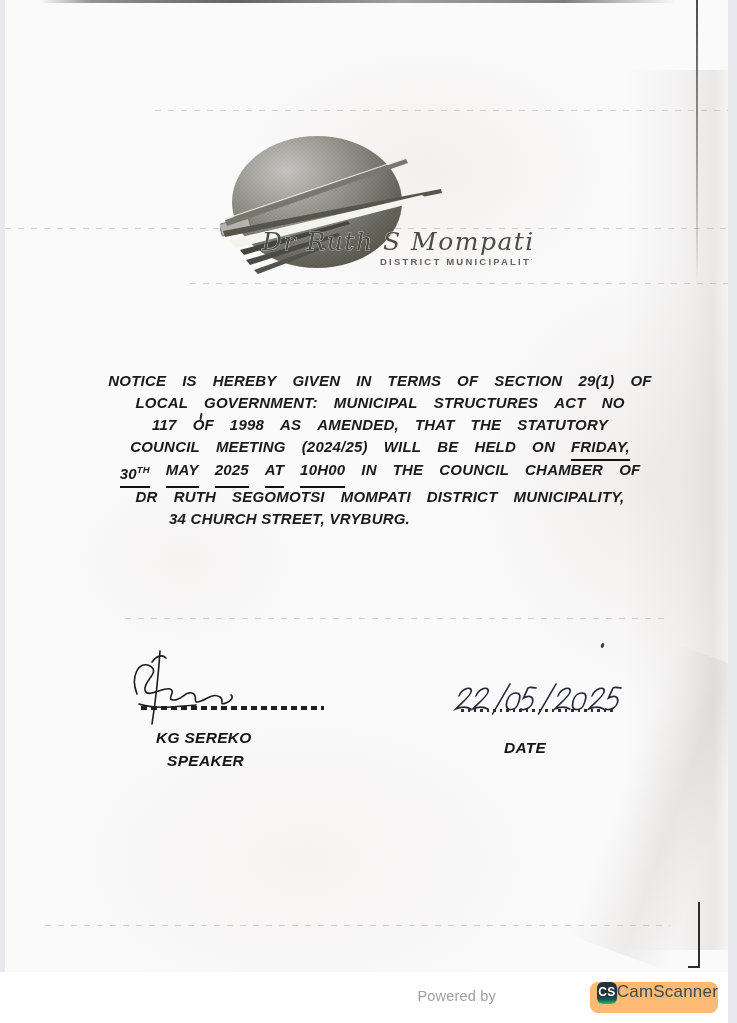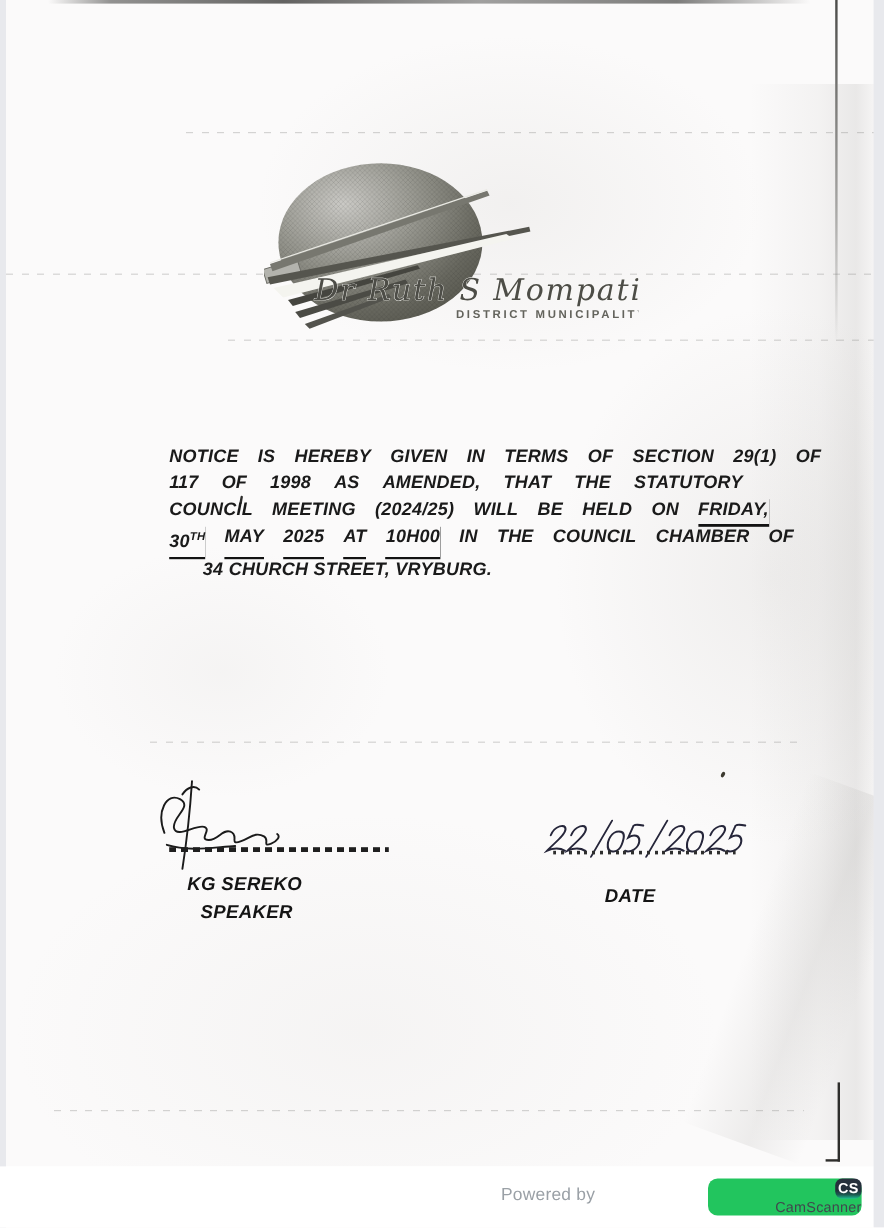--- a/index.html
+++ b/index.html
@@ -68,7 +68,7 @@
     font-size:15px; line-height:22px; color:#1a1a1a;
     letter-spacing:.2px;
   }
-  .notice-line { display:flex; justify-content:space-between; white-space:nowrap;gap:16px; }
+  .notice-line { display:flex; justify-content:center; white-space:nowrap;gap:16px; }
   .notice-line.last { justify-content:flex-start; gap:4.5px;margin-left:28px; }
   .notice .u { box-shadow:0 2px 0 0 #121212; padding-bottom:1px; }
   .notice sup { font-size:9.5px; font-weight:bold; }

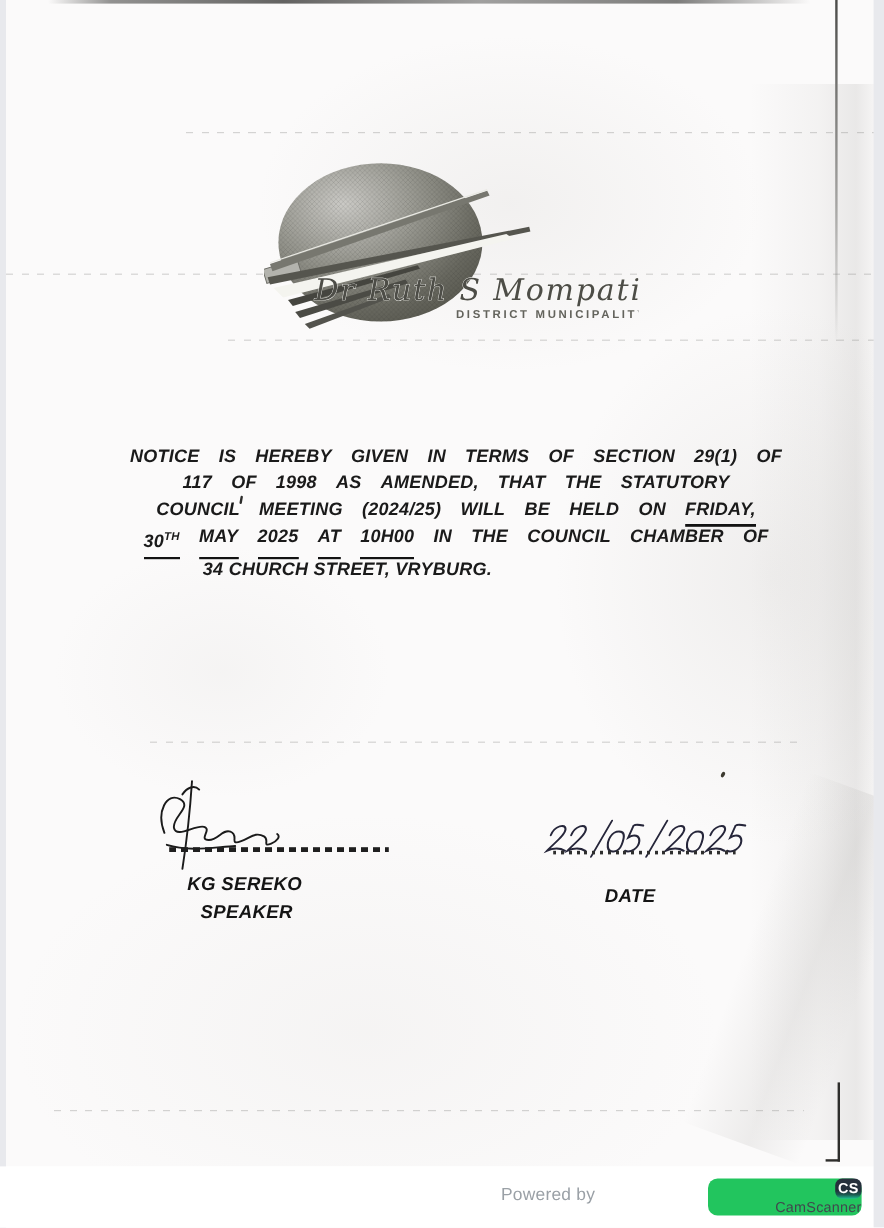--- a/index.html
+++ b/index.html
@@ -179,6 +179,14 @@
           <span>SECTION</span>
           <span>29(1)</span>
           <span>OF</span>
+        </div>
+        <div class="notice-line">
+          <span>LOCAL</span>
+          <span>GOVERNMENT:</span>
+          <span>MUNICIPAL</span>
+          <span>STRUCTURES</span>
+          <span>ACT</span>
+          <span>NO</span>
         </div>
         <div class="notice-line">
           <span>117</span>

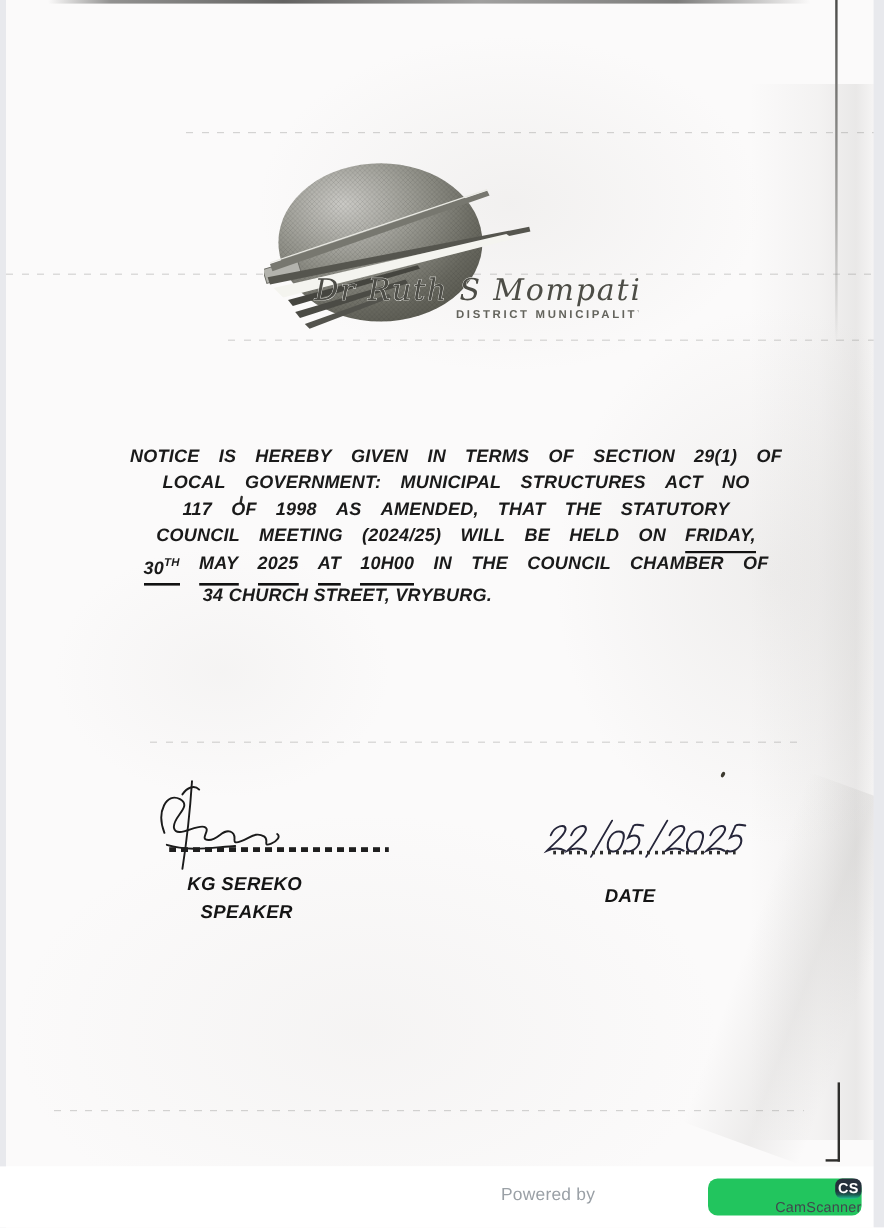--- a/index.html
+++ b/index.html
@@ -219,6 +219,14 @@
           <span>COUNCIL</span>
           <span>CHAMBER</span>
           <span>OF</span>
+        </div>
+        <div class="notice-line">
+          <span>DR</span>
+          <span>RUTH</span>
+          <span>SEGOMOTSI</span>
+          <span>MOMPATI</span>
+          <span>DISTRICT</span>
+          <span>MUNICIPALITY,</span>
         </div>
         <div class="notice-line last">
           <span>34</span>

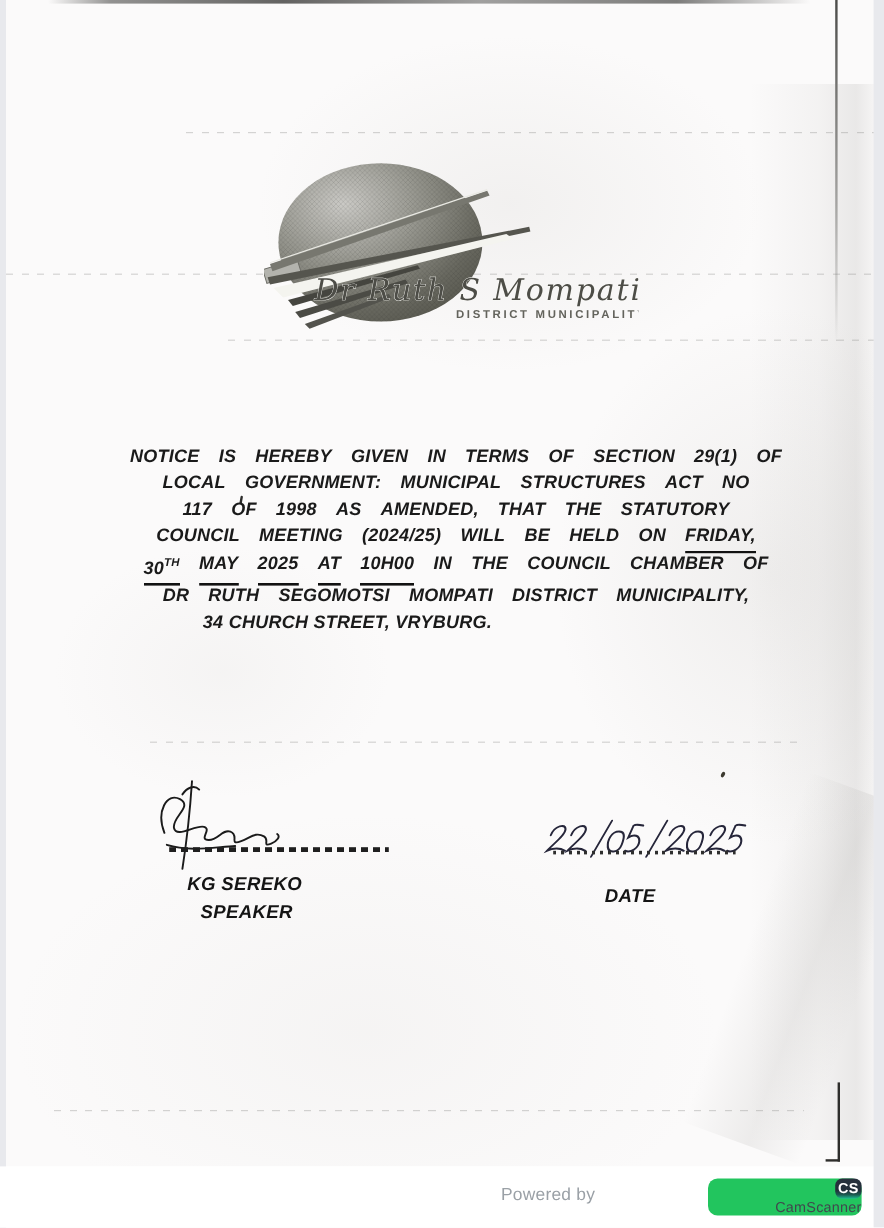--- a/index.html
+++ b/index.html
@@ -102,8 +102,8 @@
   }
   .cs-badge {
     position:absolute; left:590px; top:10px; width:128px; height:31px;
-    background:#22c55e; border-radius:8px;
-    display:flex; align-items:flex-end; padding-left:7px;flex-direction:column;
+    background:#fdba74; border-radius:8px;
+    display:flex; align-items:flex-start; padding-left:7px;
   }
   .cs-icon {
     width:22px; height:22px; border-radius:6px;

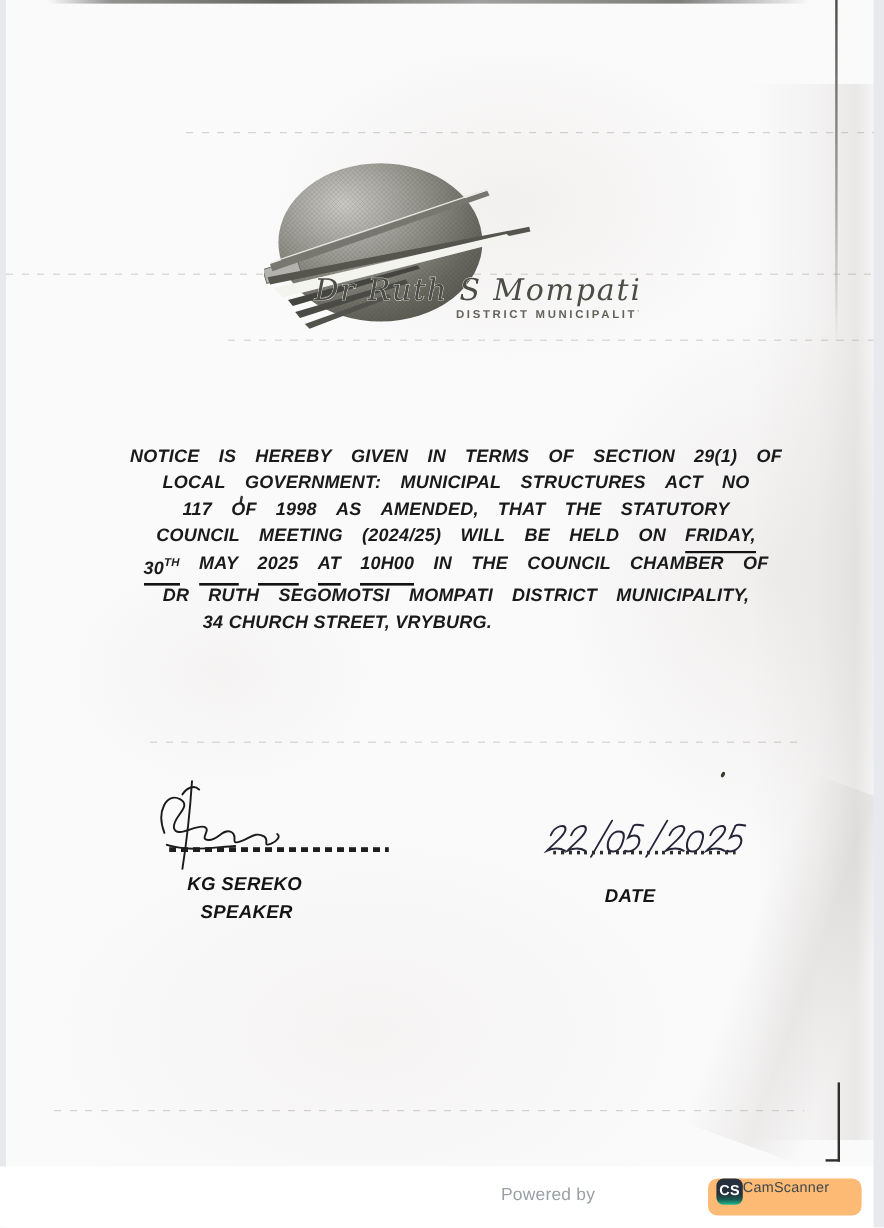--- a/index.html
+++ b/index.html
@@ -113,7 +113,7 @@
     letter-spacing:.3px; padding-bottom:2px;
   }
   .cs-brand {
-    margin-left:0; font-size:12px; color:#41474d; letter-spacing:.2px; font-weight:500;
+    margin-left:0; font-size:17px; color:#41474d; letter-spacing:.2px; font-weight:500;
   }
 </style>
 </head>

